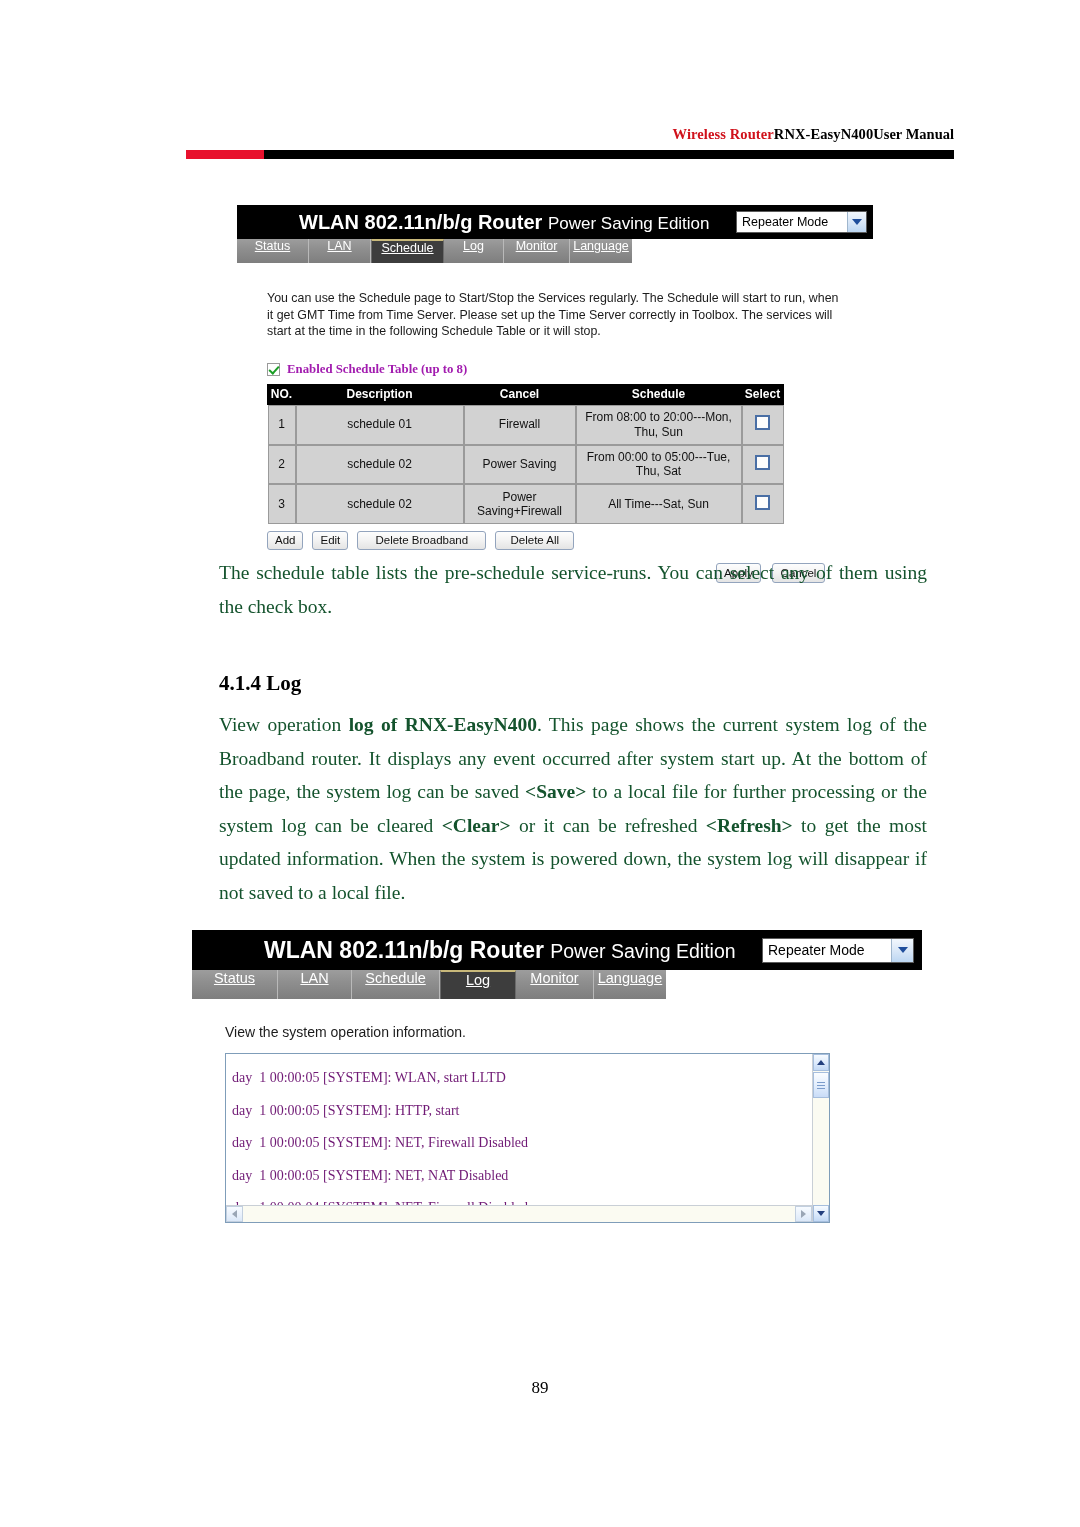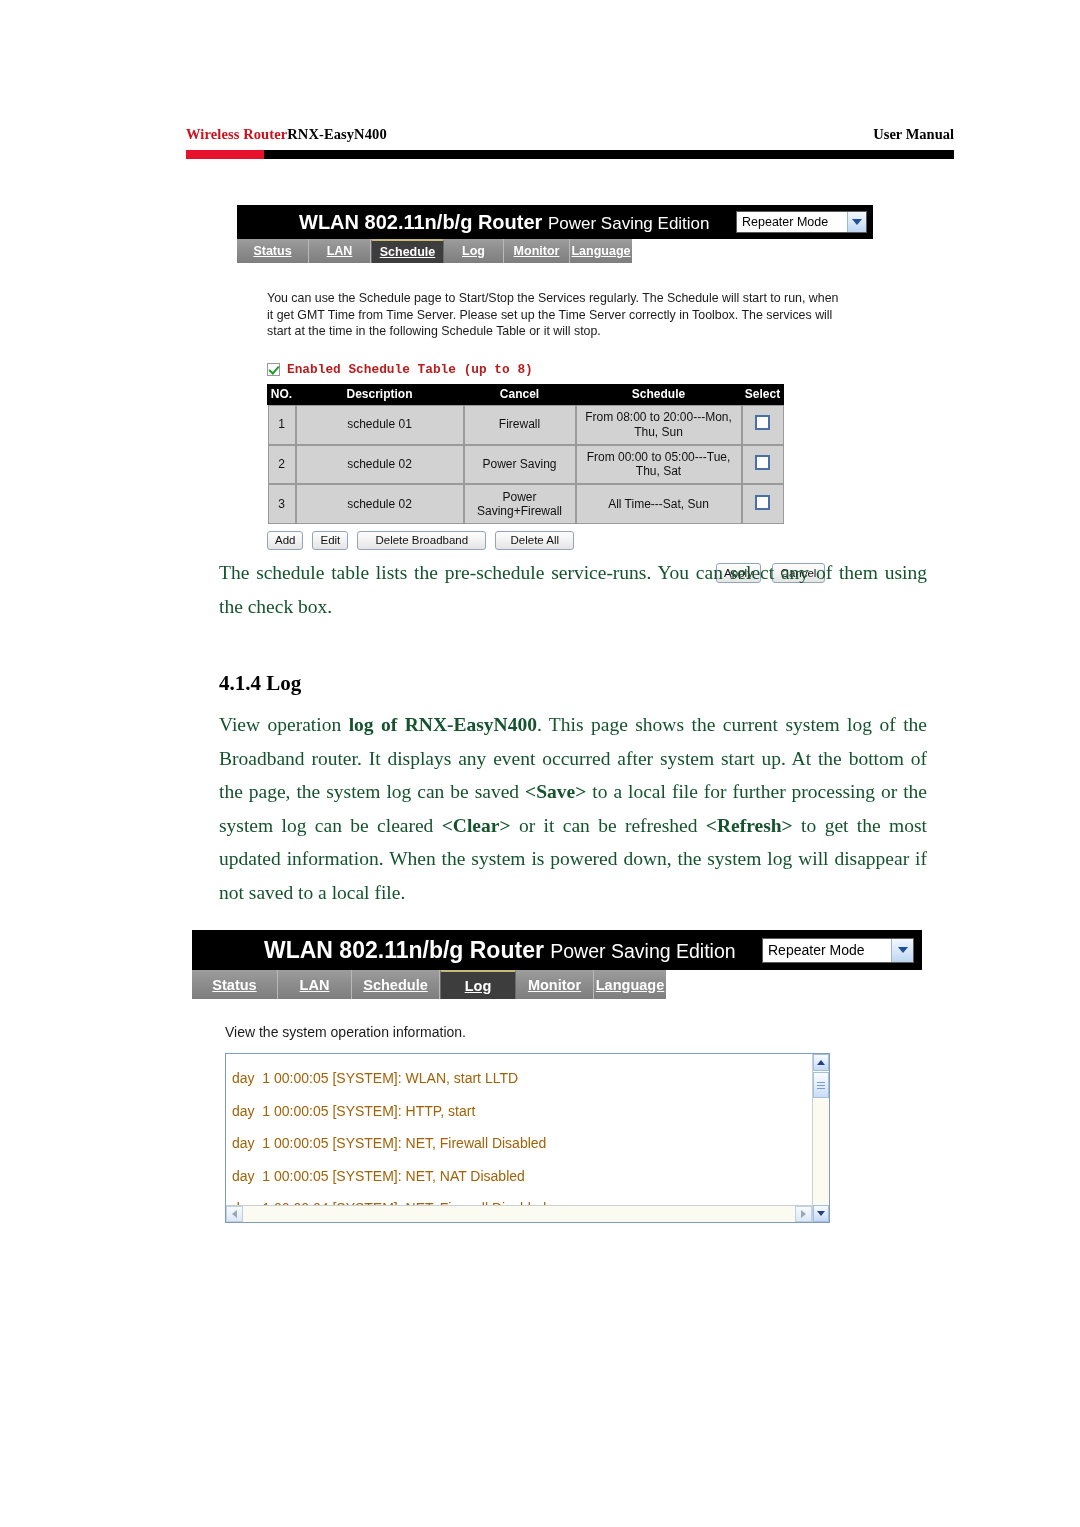--- a/index.html
+++ b/index.html
@@ -19,7 +19,7 @@
   
   .doc-header {
     position: absolute; left: 186px; top: 126px; width: 768px;
-    display: flex; align-items: baseline; justify-content: space-between;
+    display: flex; align-items: baseline; justify-content: flex-end;
   }
   .hdr-left { font-size: 14.5px; font-weight: bold; letter-spacing: .1px; }
   .hdr-left .brandred { color: #d0111b; }

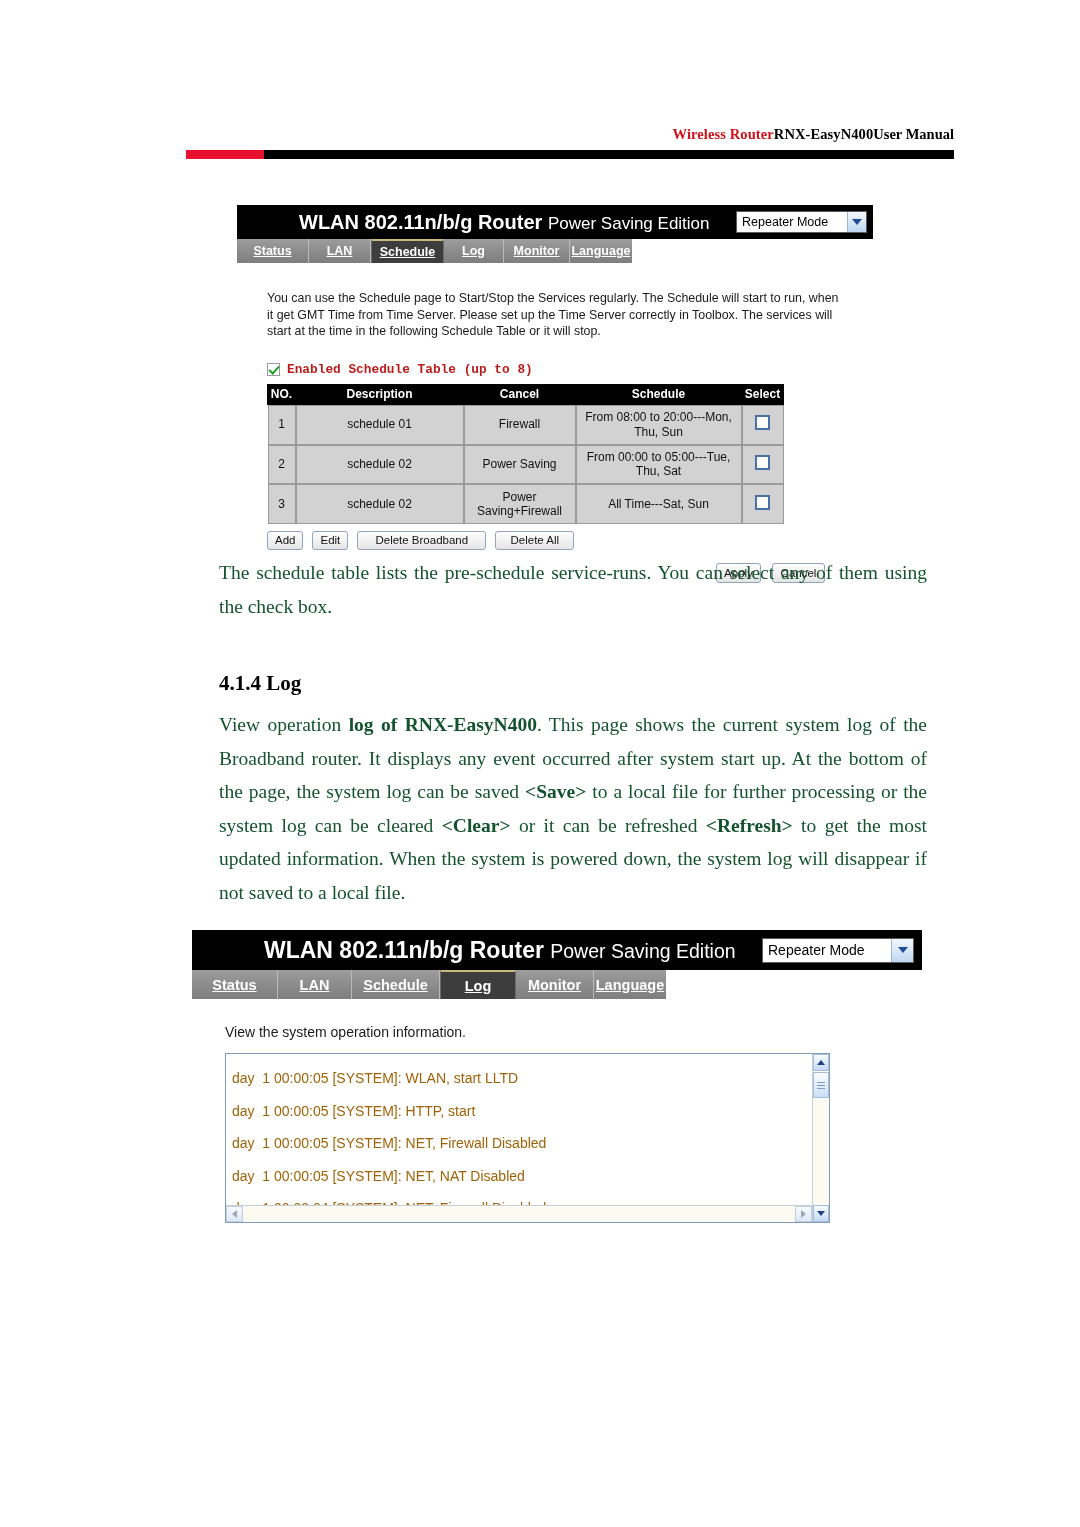--- a/index.html
+++ b/index.html
@@ -64,8 +64,8 @@
     box-sizing: border-box;
   }
   .rs-tab {
-    display: flex; align-items: center; justify-content: center;
-    color: #fff; font-family: "Liberation Sans", sans-serif; font-weight: bold;
+    display: flex; align-items: flex-start; justify-content: center;
+    color: #fff; font-family: "Liberation Sans", sans-serif; font-weight: normal;
     text-decoration: underline; box-sizing: border-box;
     border-right: 1px solid #b9b9b9;
     white-space: nowrap;

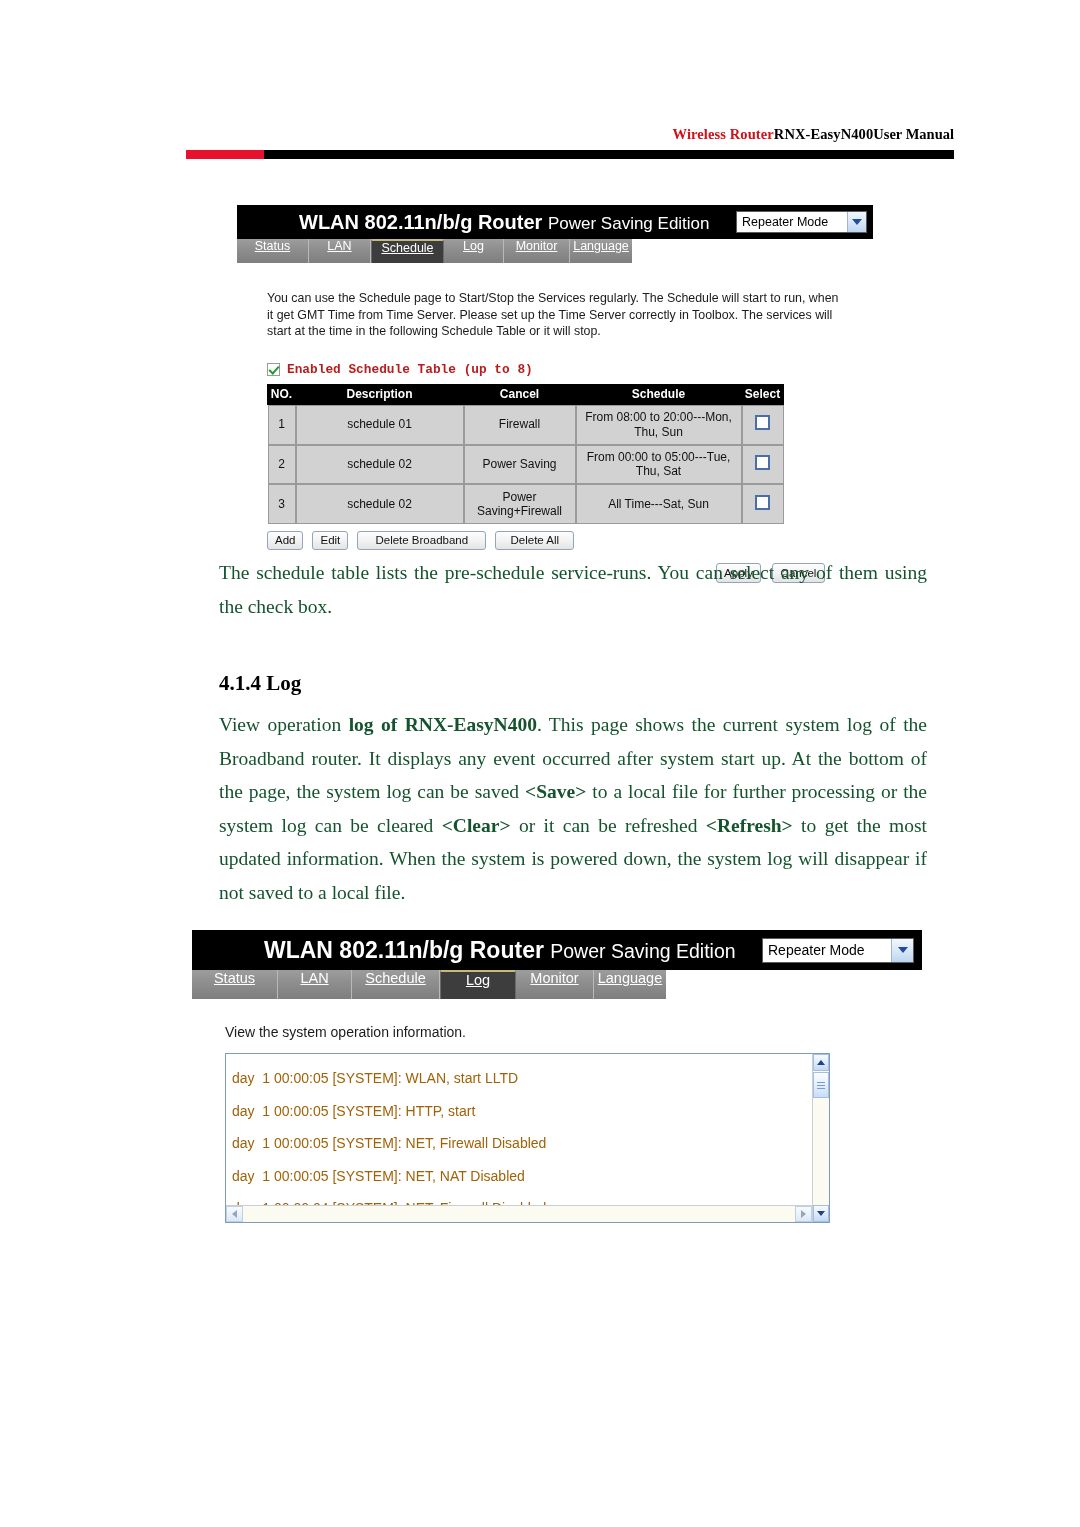--- a/index.html
+++ b/index.html
@@ -98,7 +98,7 @@
   }
   .cbx.blue { border: 2px solid #4a6fa5; background: #fdfdfd; width: 15px; height: 15px; }
   .enable-label {
-    font-family: Liberation Mono, monospace; font-weight: bold; color: #b91c1c;
+    font-family: Liberation Serif, serif; font-weight: bold; color: #a21caf;
   }
 
   table.sched {

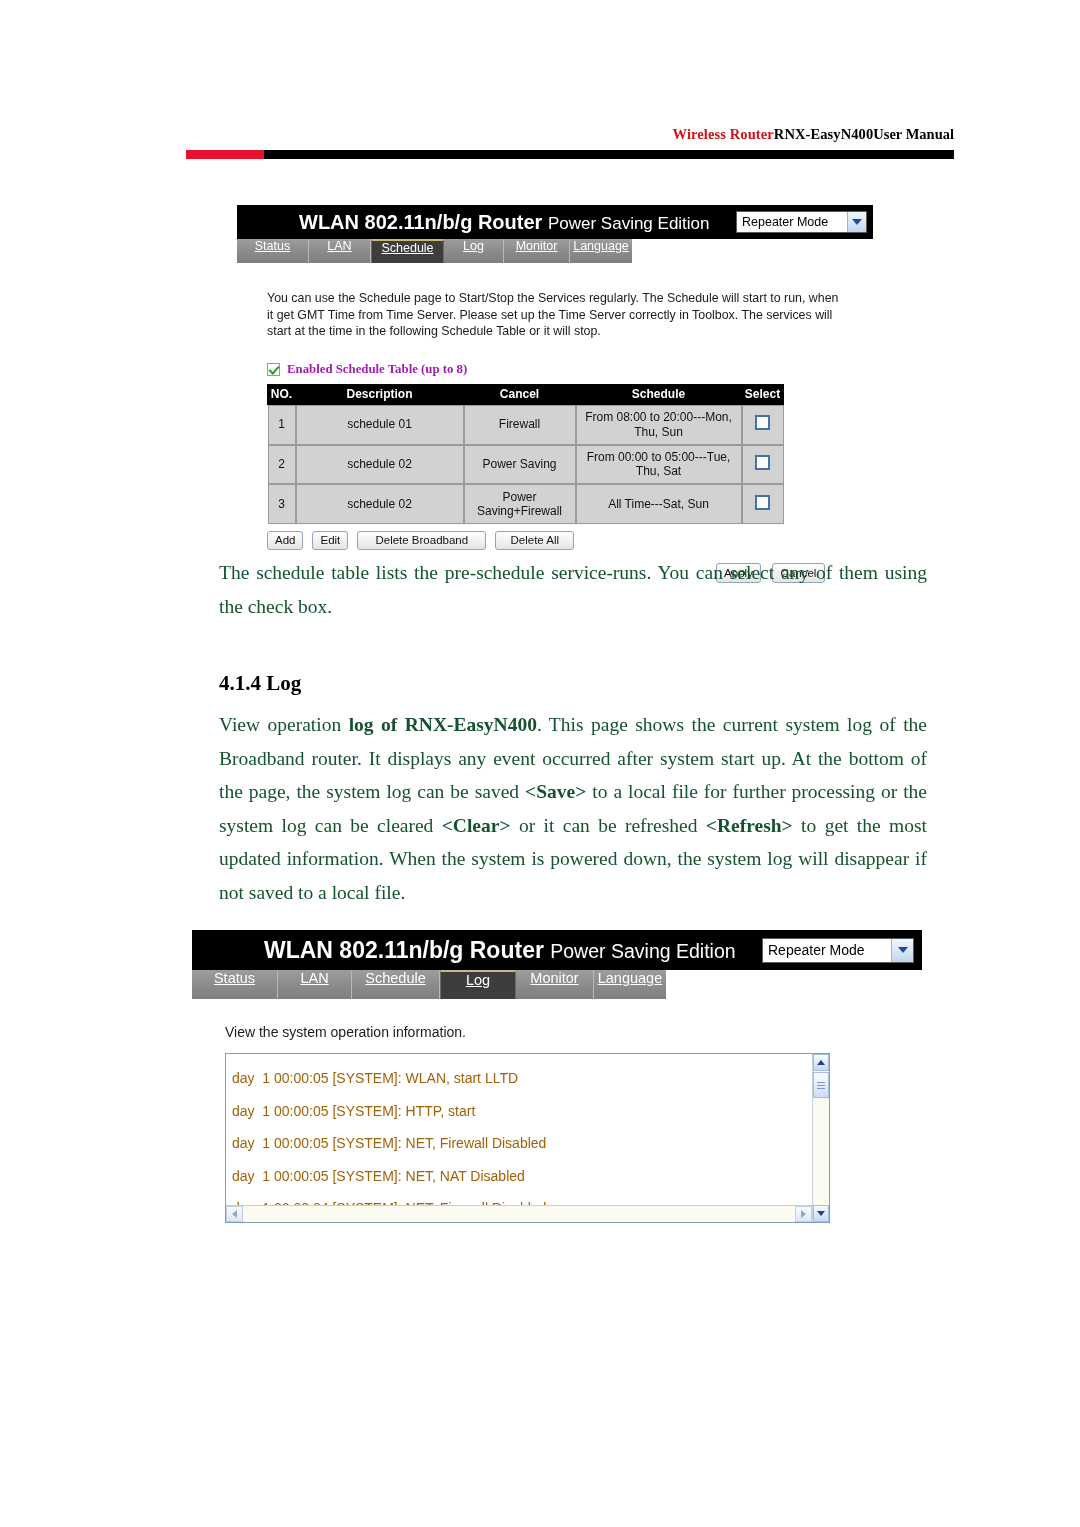--- a/index.html
+++ b/index.html
@@ -155,8 +155,8 @@
     padding: 8px 6px 0 6px;
   }
   .log-line {
-    font-family: Liberation Sans, sans-serif;
-    color: #a16207; white-space: pre;
+    font-family: Liberation Serif, serif;
+    color: #701a75; white-space: pre;
   }
   .vscroll {
     width: 17px; flex: 0 0 17px; background: #fbfbf2;

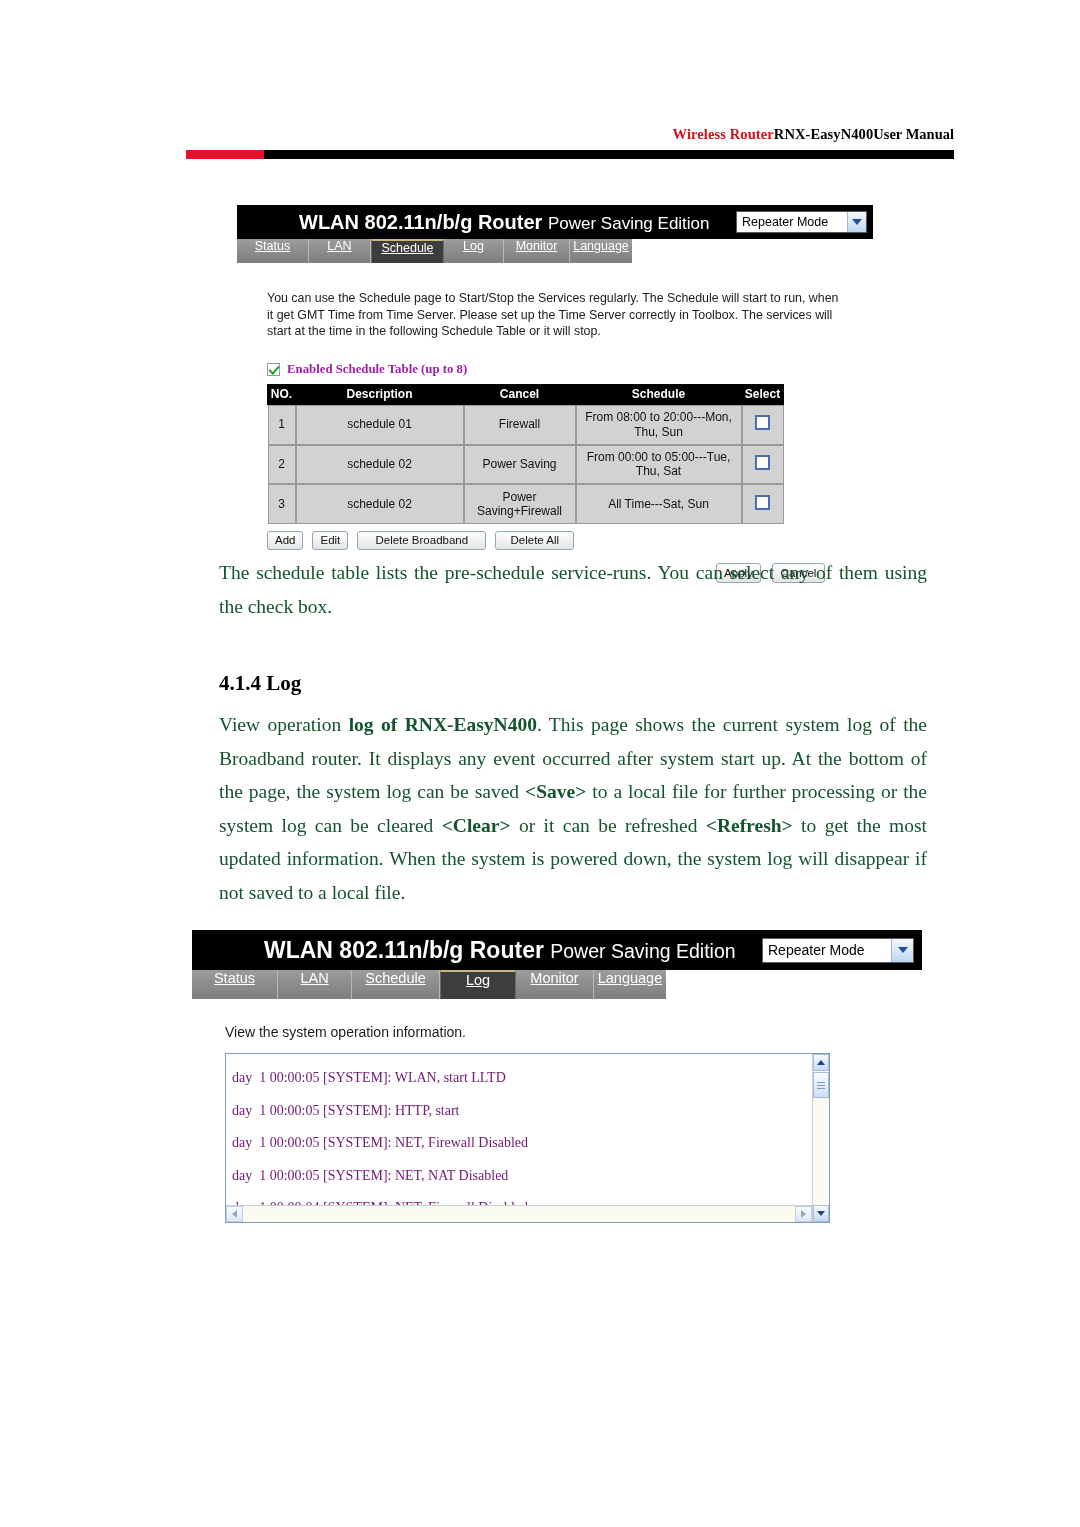--- a/index.html
+++ b/index.html
@@ -395,6 +395,7 @@
     </div>
   </div>
 
+  <div class="page-num">89</div>
 
 </div>
 

